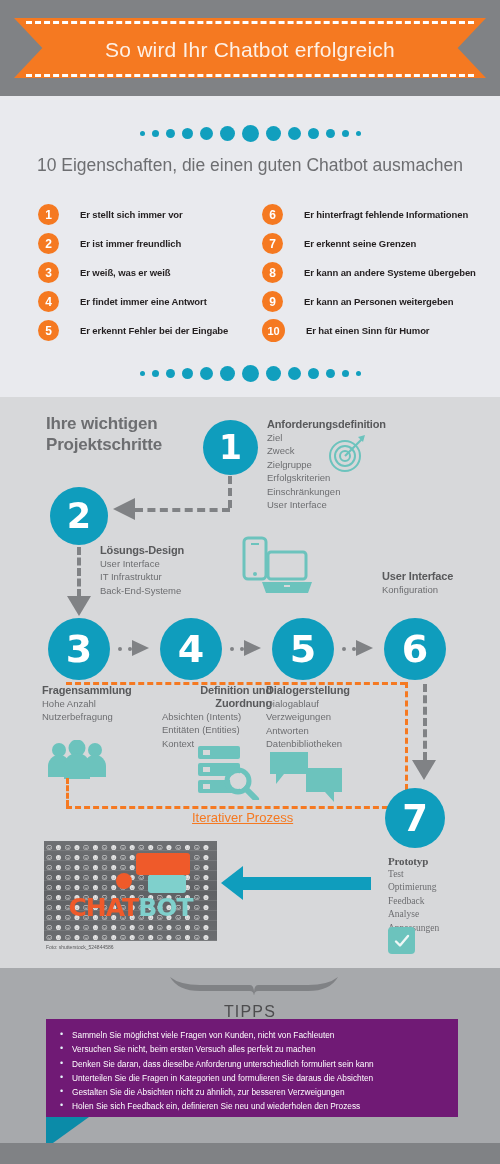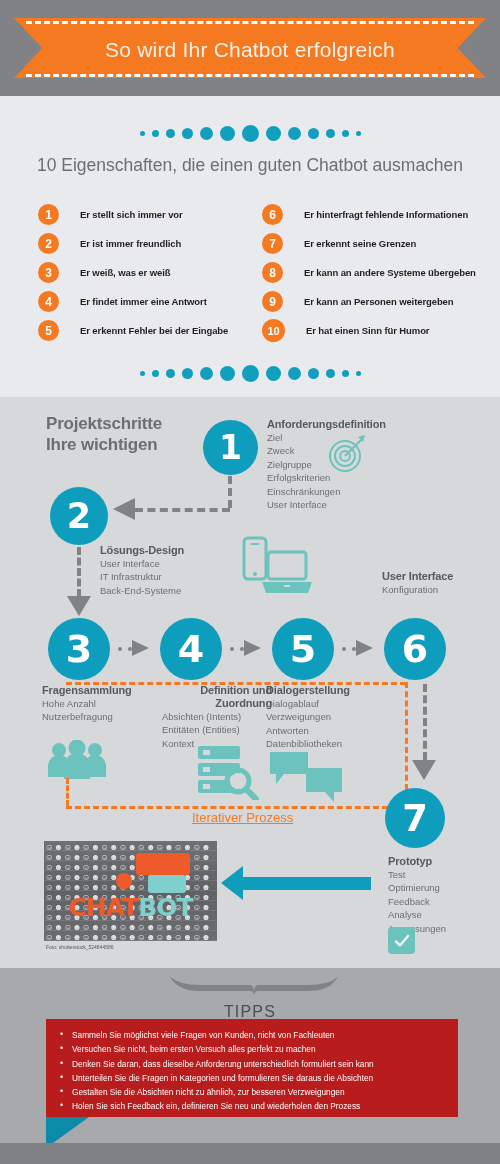--- a/index.html
+++ b/index.html
@@ -230,8 +230,8 @@
   <div class="sec-mid"></div>
 
   <div class="big-head">
+    <div>Ihre wichtigen</div>
     <div>Projektschritte</div>
-    <div>Ihre wichtigen</div>
   </div>
 
   <div class="circ" style="left:203px;top:420px;width:55px;height:55px;font-size:33px;">1</div>

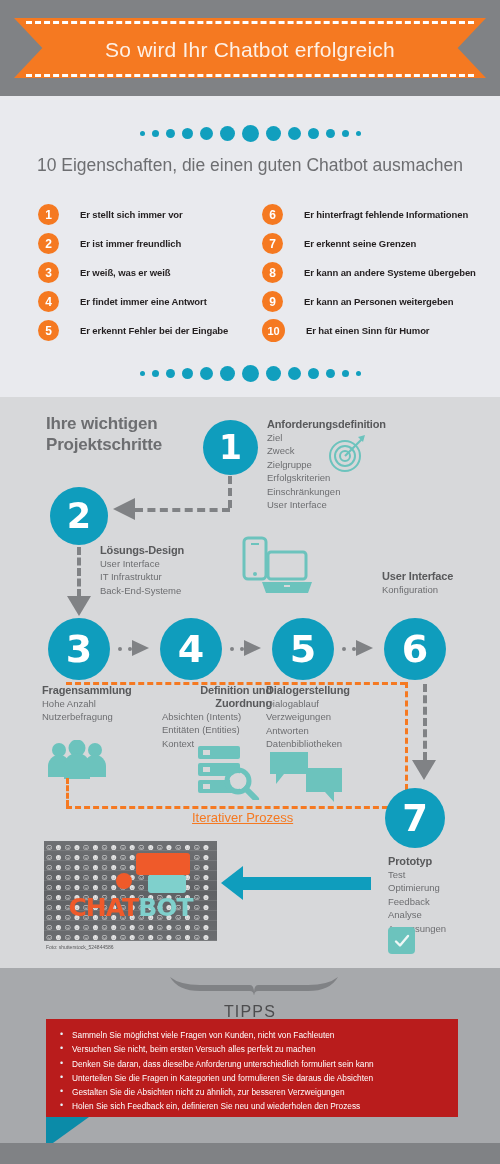--- a/index.html
+++ b/index.html
@@ -359,7 +359,7 @@
   <div class="tri" style="left:412px;top:760px;border-left:12px solid transparent;border-right:12px solid transparent;border-top:20px solid #808285;"></div>
 
   <div class="circ" style="left:385px;top:788px;width:60px;height:60px;font-size:37px;">7</div>
-  <div class="blk" style="left:388px;top:855px;width:105px;">
+  <div class="blk" style="left:388px;top:855px;width:105px;font-family:Liberation Serif, serif;">
     <div class="bt">Prototyp</div>
     <div class="bl" style="white-space:pre-line;">Test
 Optimierung

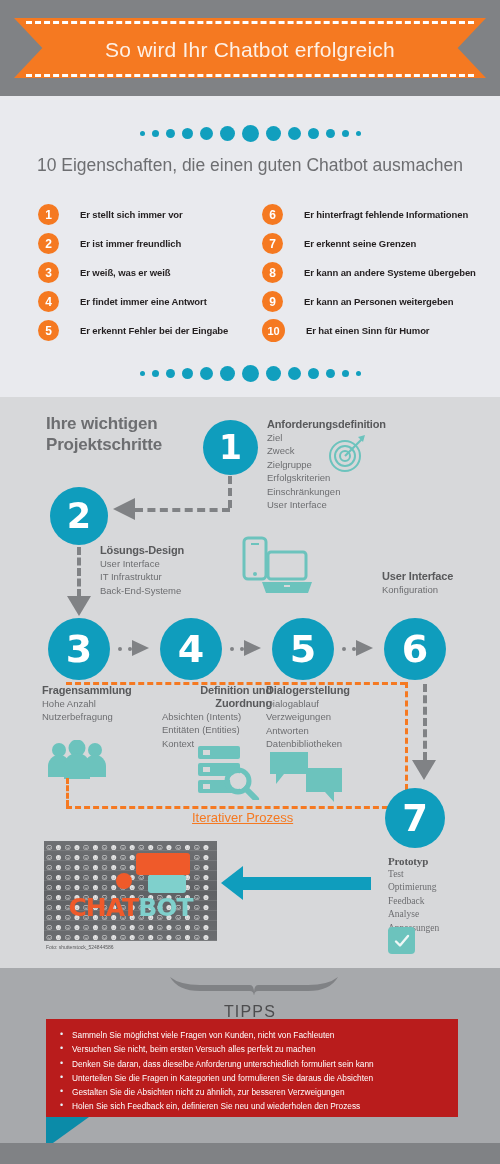--- a/index.html
+++ b/index.html
@@ -123,7 +123,7 @@
   .sec-dark{position:absolute;left:0;top:968px;width:500px;height:175px;background:#a7a9ac;}
   .brace{position:absolute;left:168px;top:975px;width:172px;height:20px;}
   .tipps-title{position:absolute;left:0;top:1003px;width:500px;text-align:center;color:#4d4d4f;font-size:16px;letter-spacing:1.2px;}
-  .tipbox{position:absolute;left:46px;top:1019px;width:412px;height:98px;background:#b91c1c;}
+  .tipbox{position:absolute;left:46px;top:1019px;width:412px;height:98px;background:#701a75;}
   .tipbox ul{margin:0;padding:9px 0 0 26px;list-style:none;}
   .tipbox li{color:#fff;font-size:8.3px;line-height:14.3px;position:relative;}
   .tipbox li:before{content:"\2022";position:absolute;left:-12px;top:-1px;font-size:9px;color:#e6f6fb;}

